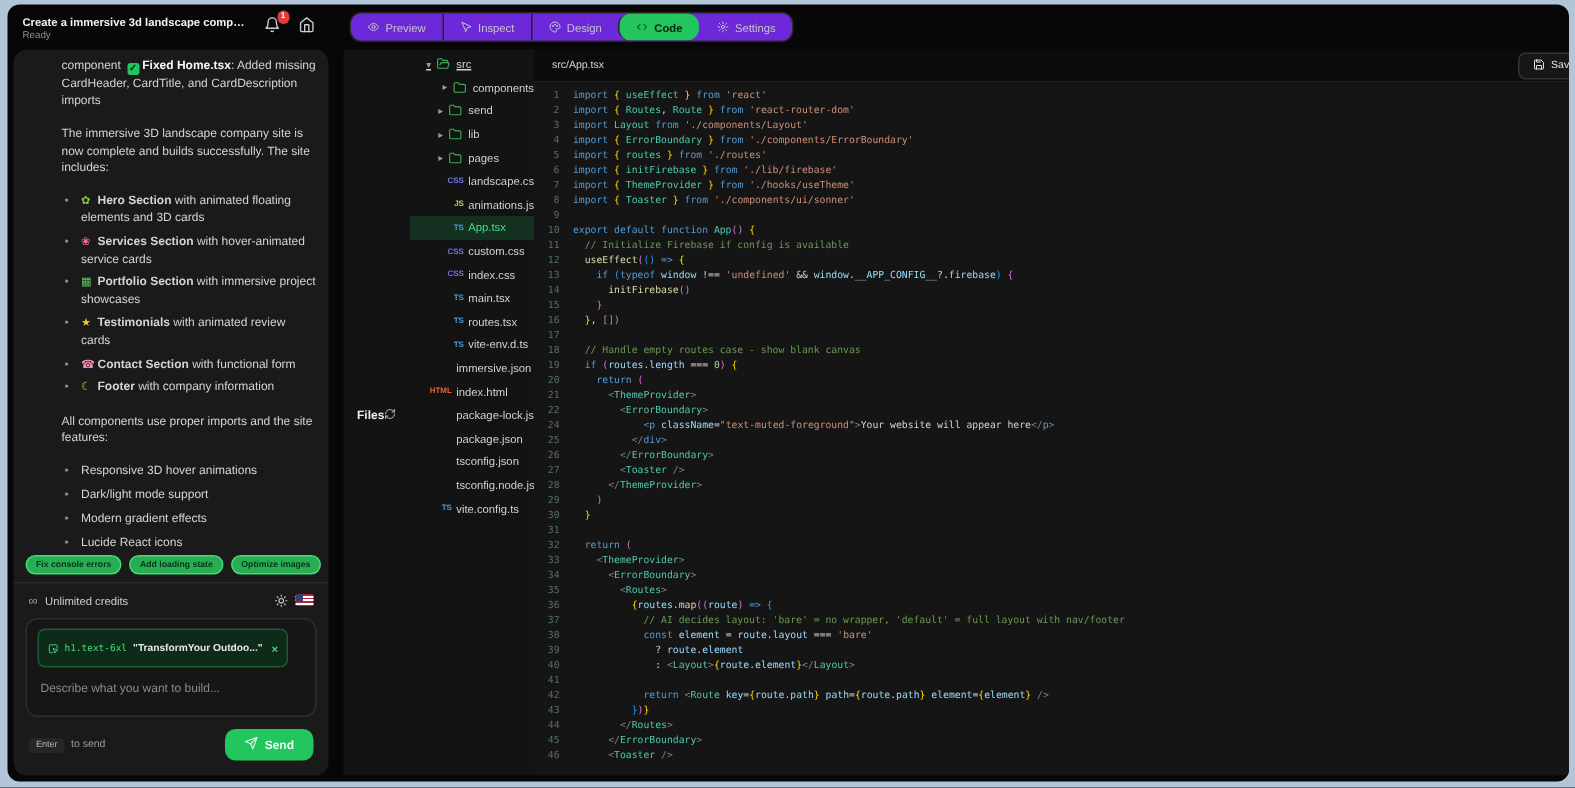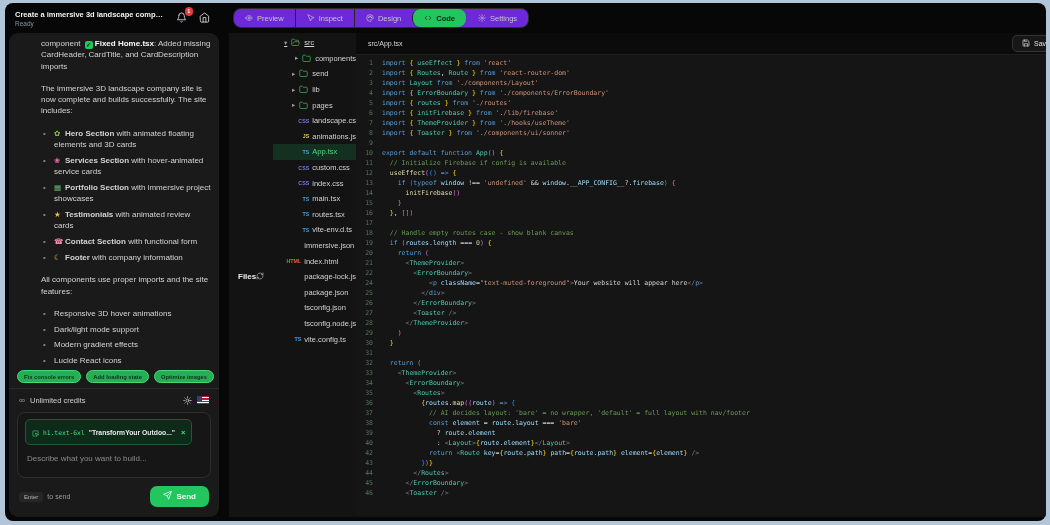--- a/index.html
+++ b/index.html
@@ -508,6 +508,10 @@
             <span class="lc"><span class="tk-p">              </span><span class="tk-o">: </span><span class="tk-g">&lt;</span><span class="tk-t">Layout</span><span class="tk-g">&gt;</span><span class="tk-b1">{</span><span class="tk-v">route</span><span class="tk-p">.</span><span class="tk-v">element</span><span class="tk-b1">}</span><span class="tk-g">&lt;/</span><span class="tk-t">Layout</span><span class="tk-g">&gt;</span></span>
           </div>
           <div class="cl">
+            <span class="ln">41</span>
+            <span class="lc"></span>
+          </div>
+          <div class="cl">
             <span class="ln">42</span>
             <span class="lc"><span class="tk-p">            </span><span class="tk-k">return</span><span class="tk-p"> </span><span class="tk-g">&lt;</span><span class="tk-t">Route</span><span class="tk-p"> </span><span class="tk-v">key</span><span class="tk-o">=</span><span class="tk-b1">{</span><span class="tk-v">route</span><span class="tk-p">.</span><span class="tk-v">path</span><span class="tk-b1">}</span><span class="tk-p"> </span><span class="tk-v">path</span><span class="tk-o">=</span><span class="tk-b1">{</span><span class="tk-v">route</span><span class="tk-p">.</span><span class="tk-v">path</span><span class="tk-b1">}</span><span class="tk-p"> </span><span class="tk-v">element</span><span class="tk-o">=</span><span class="tk-b1">{</span><span class="tk-v">element</span><span class="tk-b1">}</span><span class="tk-p"> </span><span class="tk-g">/&gt;</span></span>
           </div>

